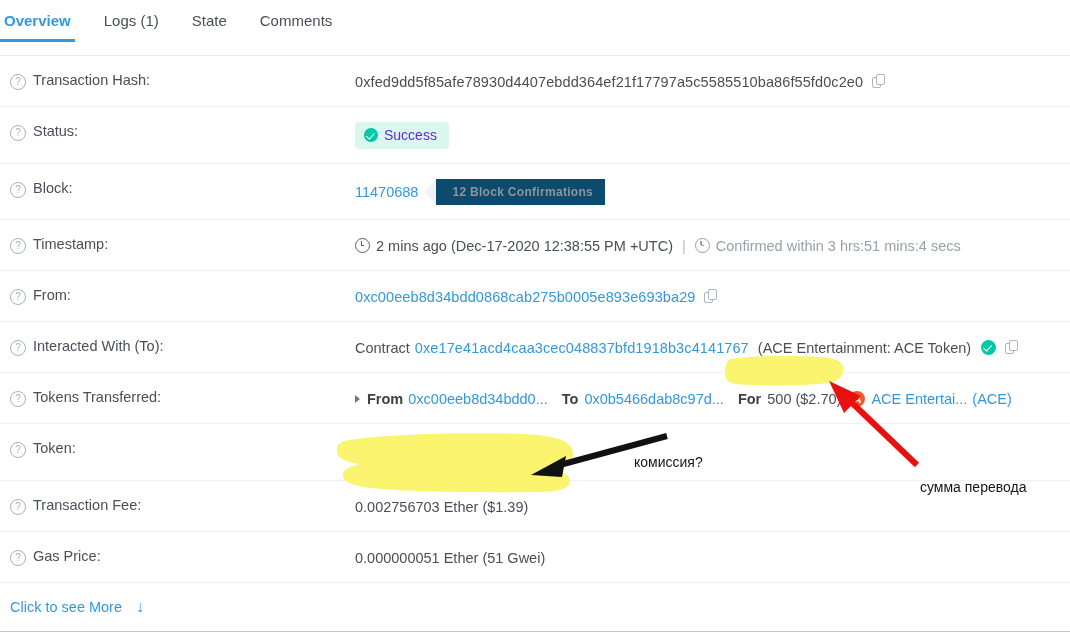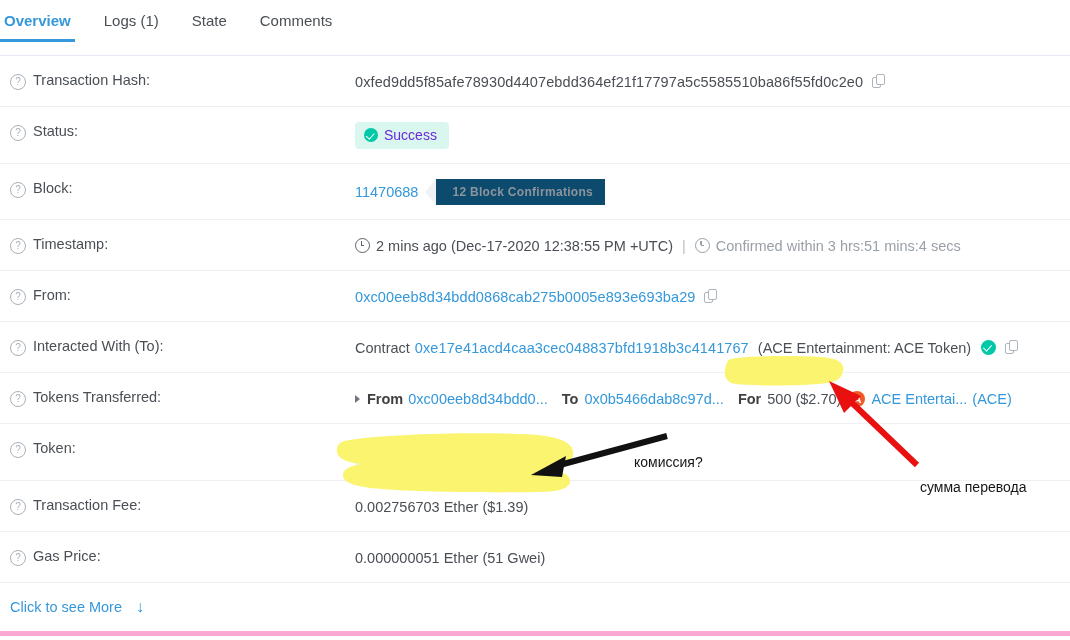--- a/index.html
+++ b/index.html
@@ -260,7 +260,7 @@
   }
 
   .see-more-row {
-    border-bottom: 5px solid #f9a8d4;
+    border-bottom: 1px solid #f9a8d4;
     padding: 15px 10px 15px 10px;
     font-size: 14.5px;
   }

